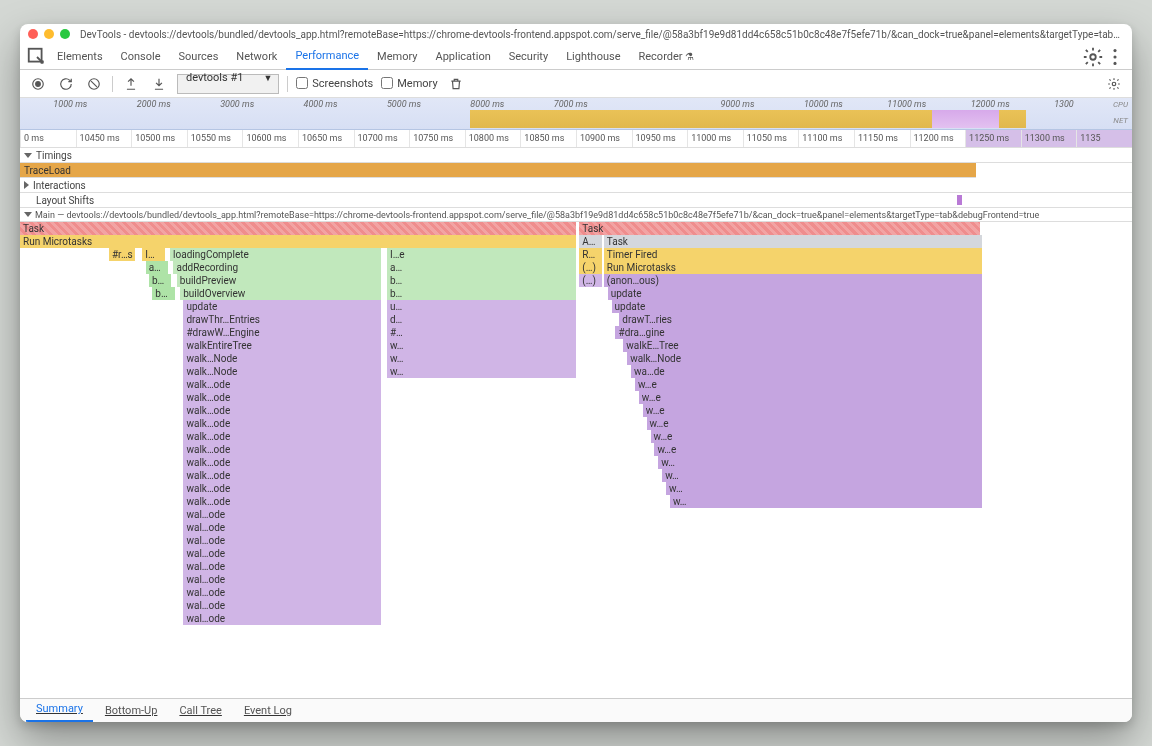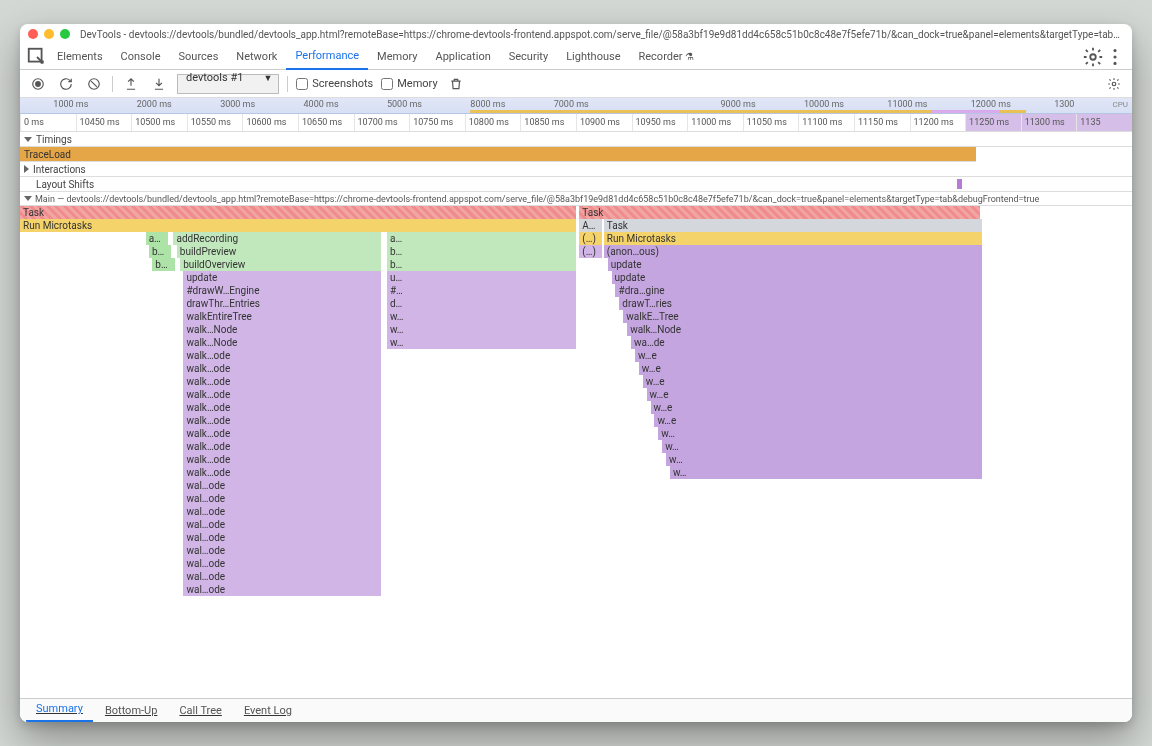--- a/index.html
+++ b/index.html
@@ -18,7 +18,7 @@
 .tbtn { width:20px; height:20px; display:flex; align-items:center; justify-content:center; color:#555; cursor:pointer; }
 .tbtn svg { width:14px; height:14px; }
 .sel { height:20px; border:1px solid #bbb; background:#f1f1f1; display:flex; align-items:center; padding:0 6px 12px 8px; gap:20px; font-size:11px; cursor:pointer; }
-.chk { display:flex; align-items:flex-end; gap:4px; font-size:11px; color:#444; }
+.chk { display:flex; align-items:flex-start; gap:4px; font-size:11px; color:#444; }
 .chk input { width:12px; height:12px; cursor:pointer; }
 .ovw { height:16px; background:linear-gradient(#e1e7f7,#d7dff4); border-bottom:1px solid #b5c5e3; position:relative; overflow:hidden; }
 .ovw .tick { position:absolute; top:1px; font-size:9px; color:#666; }

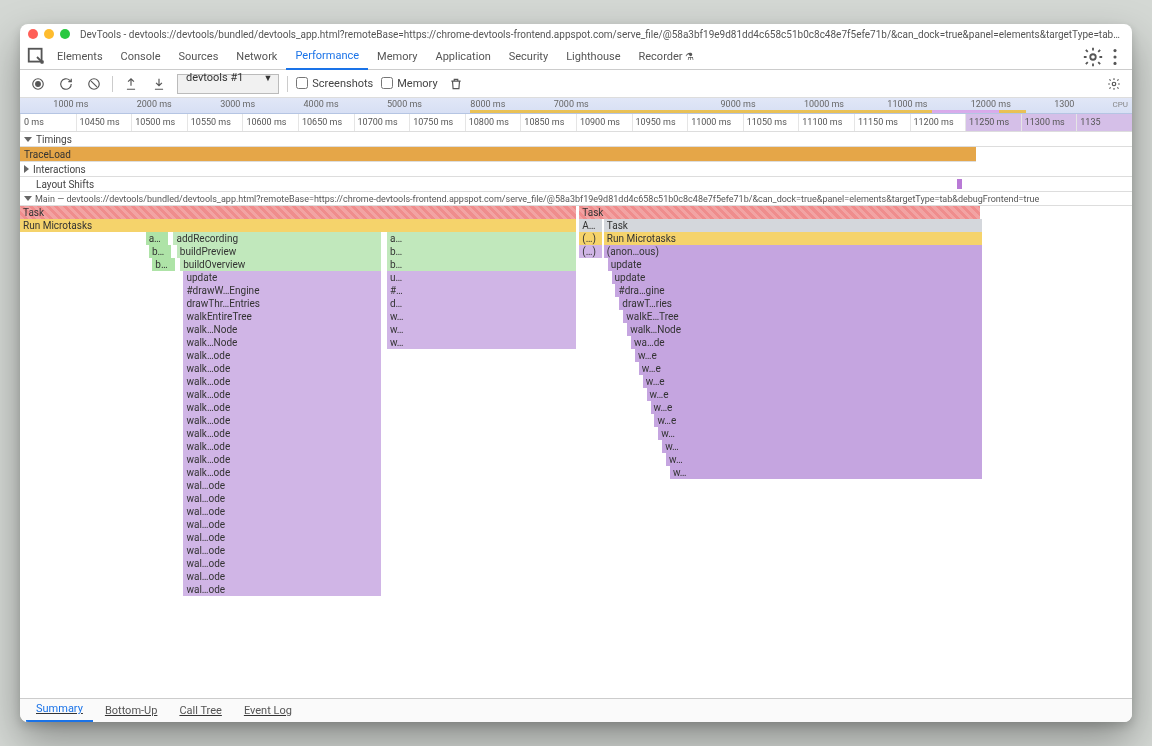--- a/index.html
+++ b/index.html
@@ -20,7 +20,7 @@
 .sel { height:20px; border:1px solid #bbb; background:#f1f1f1; display:flex; align-items:center; padding:0 6px 12px 8px; gap:20px; font-size:11px; cursor:pointer; }
 .chk { display:flex; align-items:flex-start; gap:4px; font-size:11px; color:#444; }
 .chk input { width:12px; height:12px; cursor:pointer; }
-.ovw { height:16px; background:linear-gradient(#e1e7f7,#d7dff4); border-bottom:1px solid #b5c5e3; position:relative; overflow:hidden; }
+.ovw { height:32px; background:linear-gradient(#e1e7f7,#d7dff4); border-bottom:1px solid #b5c5e3; position:relative; overflow:hidden;font-style:italic; }
 .ovw .tick { position:absolute; top:1px; font-size:9px; color:#666; }
 .ovw .sel-region { position:absolute; top:12px; height:18px; background:linear-gradient(#eac257,#e1b84e); }
 .ovw .lbl { position:absolute; right:4px; font-size:8px; color:#888; }

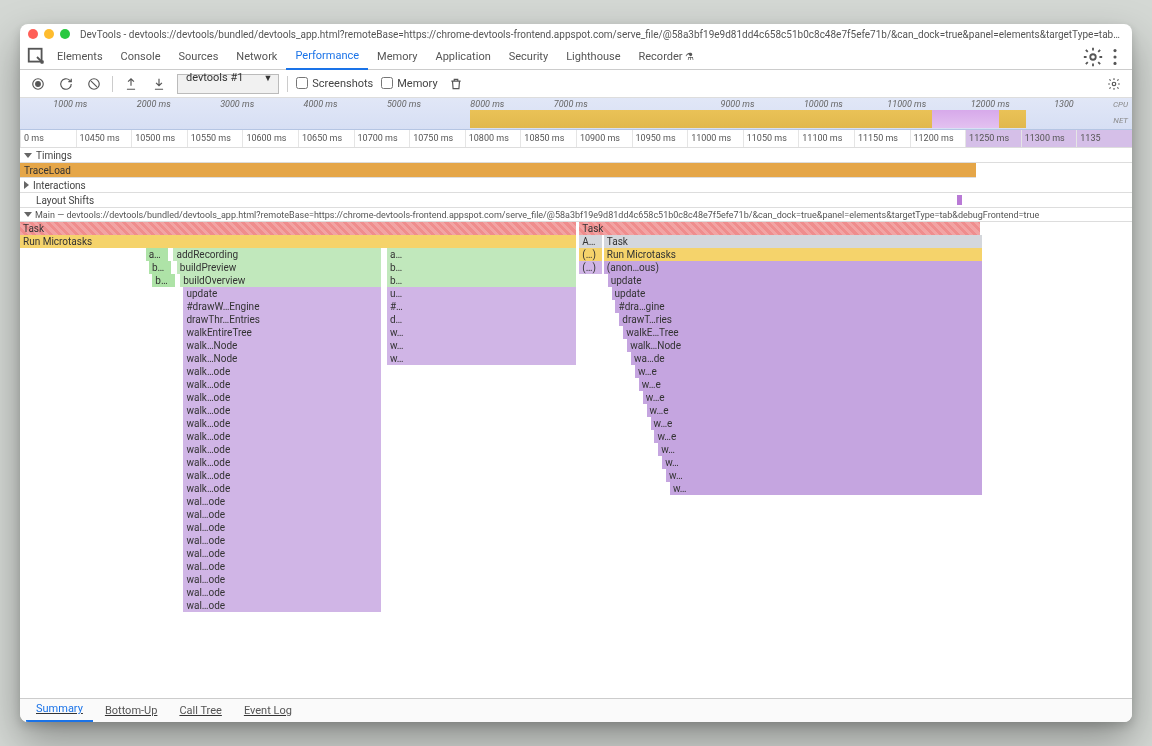--- a/index.html
+++ b/index.html
@@ -229,6 +229,14 @@
 
     <div id="flame-body">
         <div class="task-row">
+          <div class="abs c-yel" style="left: 8%; width: 2.3%;">#r…s</div>
+          <div class="abs c-yel" style="left: 11%; width: 2%;">I…</div>
+          <div class="abs c-grn2" style="left: 13.5%; width: 19%;">loadingComplete</div>
+          <div class="abs c-grn2" style="left: 33%; width: 17%;">I…e</div>
+          <div class="abs c-yel" style="left: 50.3%; width: 2%;">R…</div>
+          <div class="abs c-yel" style="left: 52.5%; width: 34%;">Timer Fired</div>
+        </div>
+        <div class="task-row">
           <div class="abs c-grn" style="left: 11.3%; width: 2%;">a…</div>
           <div class="abs c-grn2" style="left: 13.8%; width: 18.7%;">addRecording</div>
           <div class="abs c-grn2" style="left: 33%; width: 17%;">a…</div>

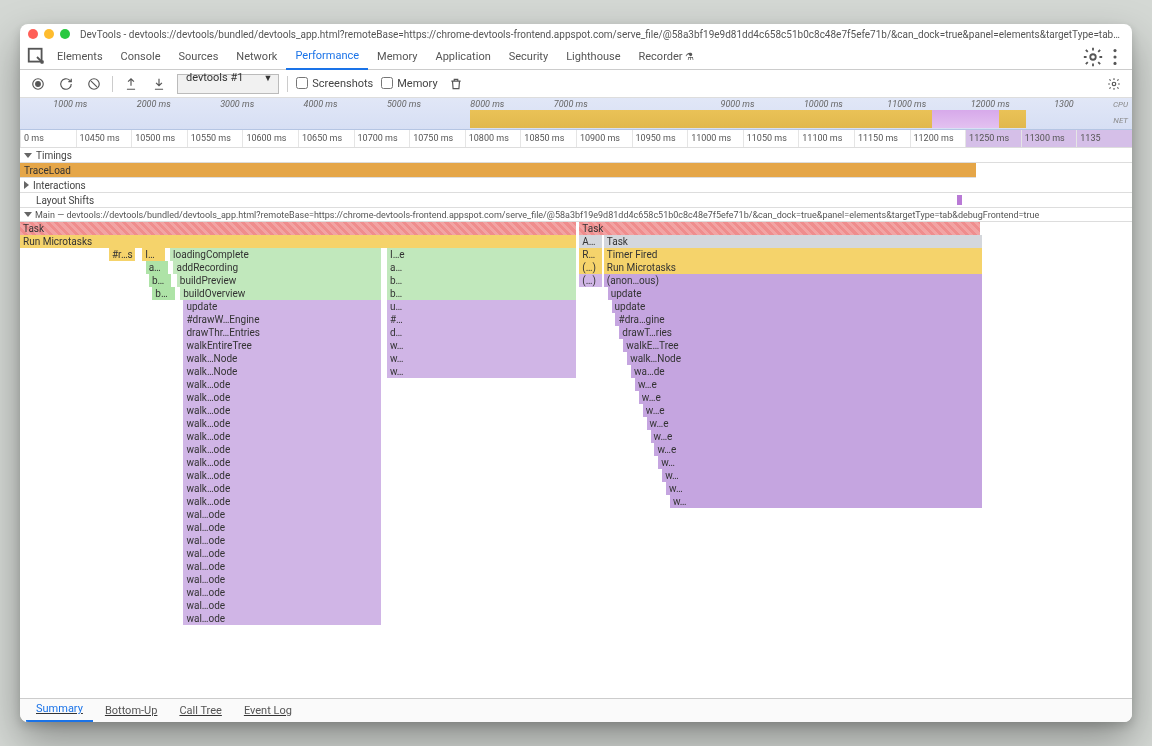--- a/index.html
+++ b/index.html
@@ -262,14 +262,14 @@
           <div class="abs c-prp" style="left: 53.2%; width: 33.3%;">update</div>
         </div>
         <div class="task-row">
+          <div class="abs c-prp2" style="left: 14.7%; width: 17.8%;">drawThr…Entries</div>
+          <div class="abs c-prp2" style="left: 33%; width: 17%;">d…</div>
+          <div class="abs c-prp" style="left: 53.9%; width: 32.6%;">drawT…ries</div>
+        </div>
+        <div class="task-row">
           <div class="abs c-prp2" style="left: 14.7%; width: 17.8%;">#drawW…Engine</div>
           <div class="abs c-prp2" style="left: 33%; width: 17%;">#…</div>
           <div class="abs c-prp" style="left: 53.55%; width: 32.95%;">#dra…gine</div>
-        </div>
-        <div class="task-row">
-          <div class="abs c-prp2" style="left: 14.7%; width: 17.8%;">drawThr…Entries</div>
-          <div class="abs c-prp2" style="left: 33%; width: 17%;">d…</div>
-          <div class="abs c-prp" style="left: 53.9%; width: 32.6%;">drawT…ries</div>
         </div>
         <div class="task-row">
           <div class="abs c-prp2" style="left: 14.7%; width: 17.8%;">walkEntireTree</div>

